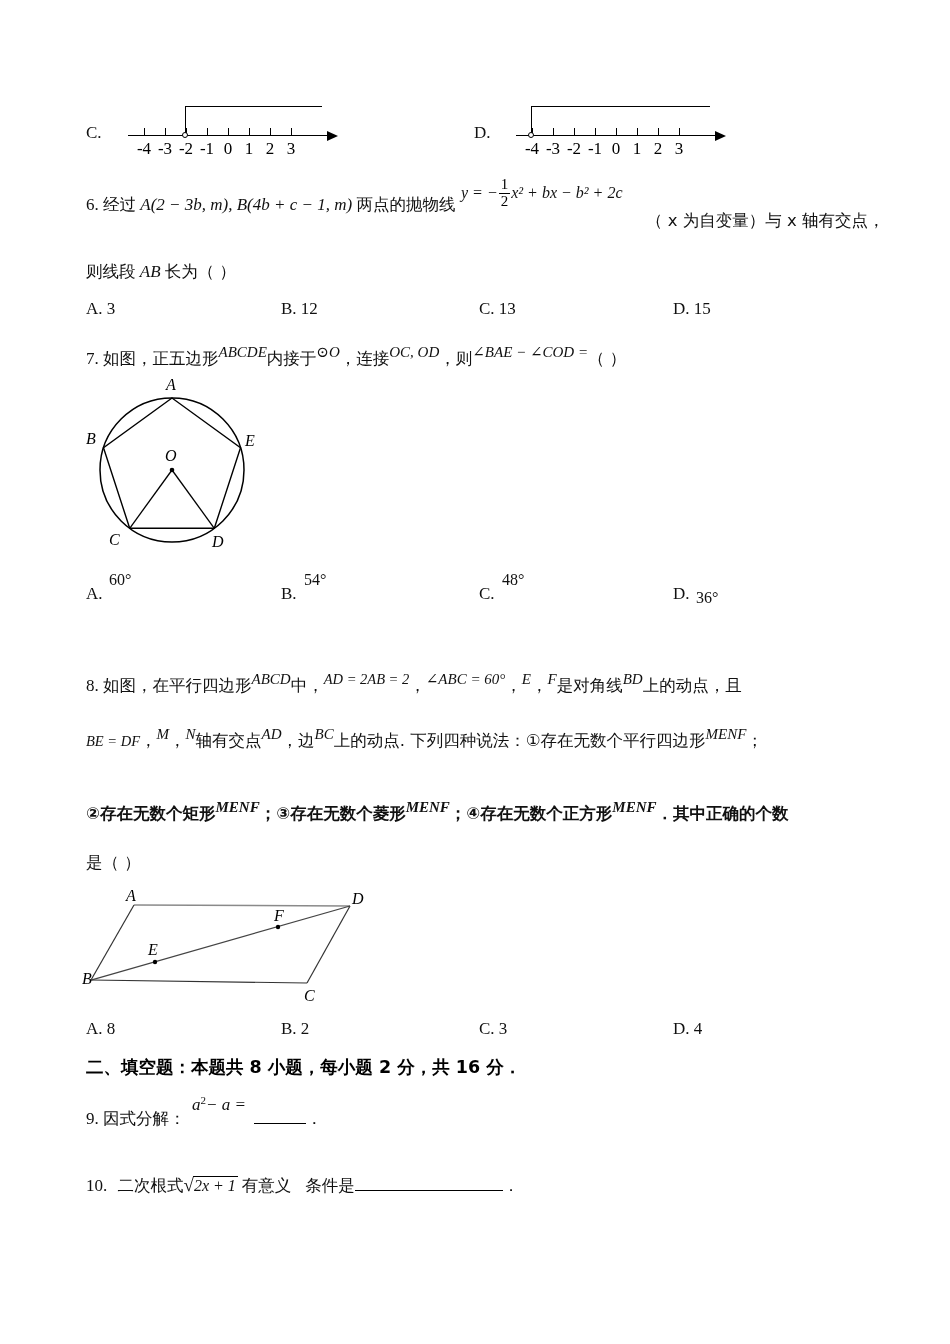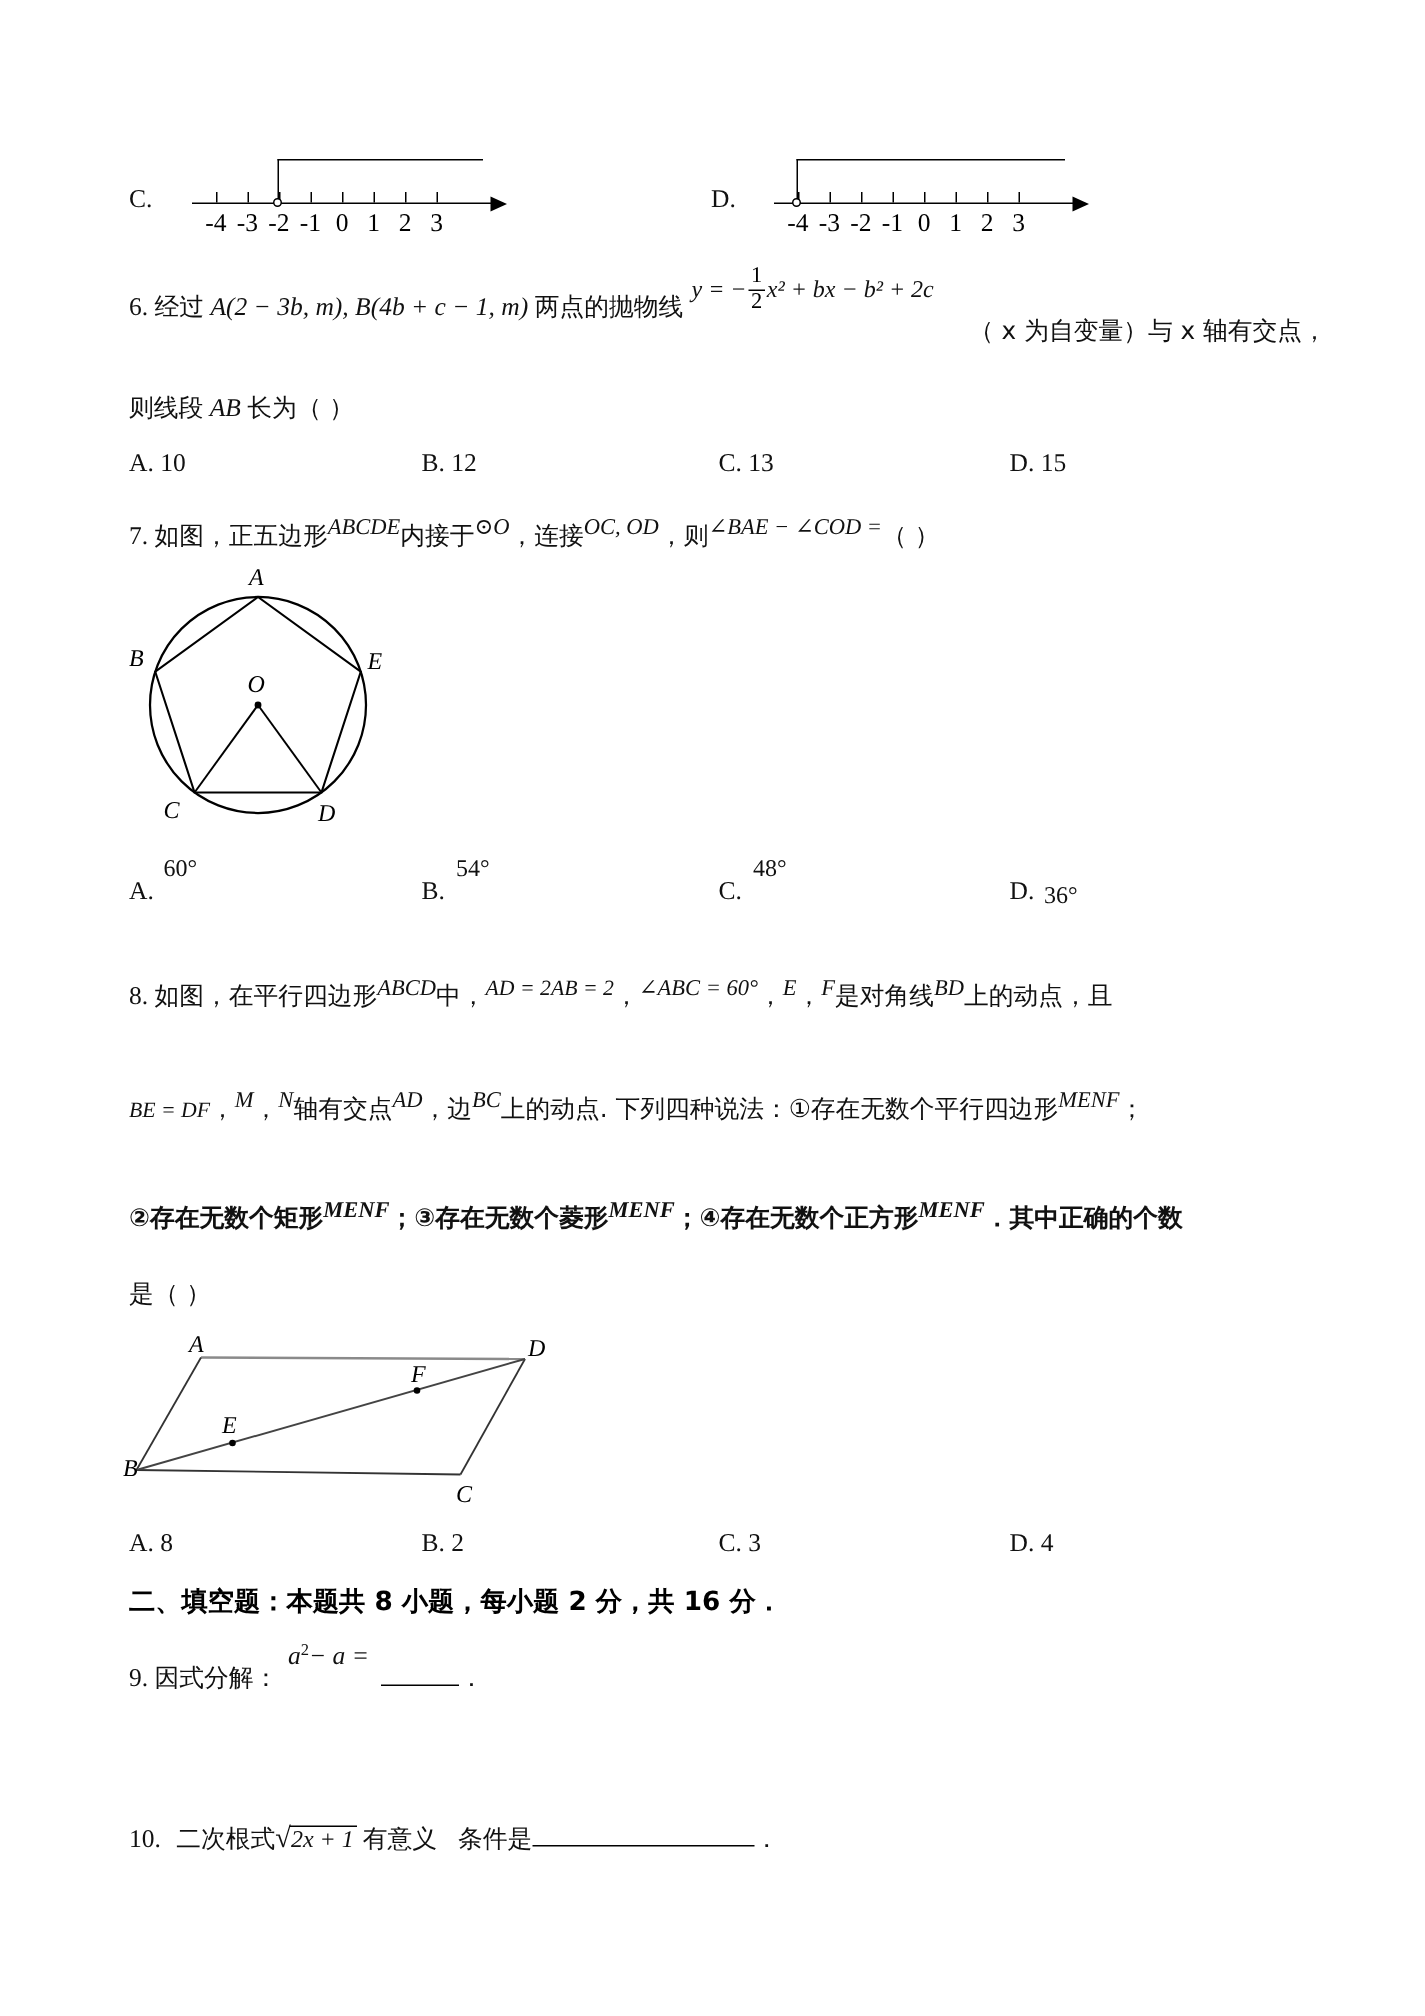--- a/index.html
+++ b/index.html
@@ -224,7 +224,7 @@
     <span class="cn">长为（      ）</span>
   </div>
 
-  <div class="abs txt" style="left:86px; top:300px;">A. 10</div>
+  <div class="abs txt" style="left:86px; top:300px;">A. 3</div>
   <div class="abs txt" style="left:281px; top:300px;">B. 12</div>
   <div class="abs txt" style="left:479px; top:300px;">C. 13</div>
   <div class="abs txt" style="left:673px; top:300px;">D. 15</div>

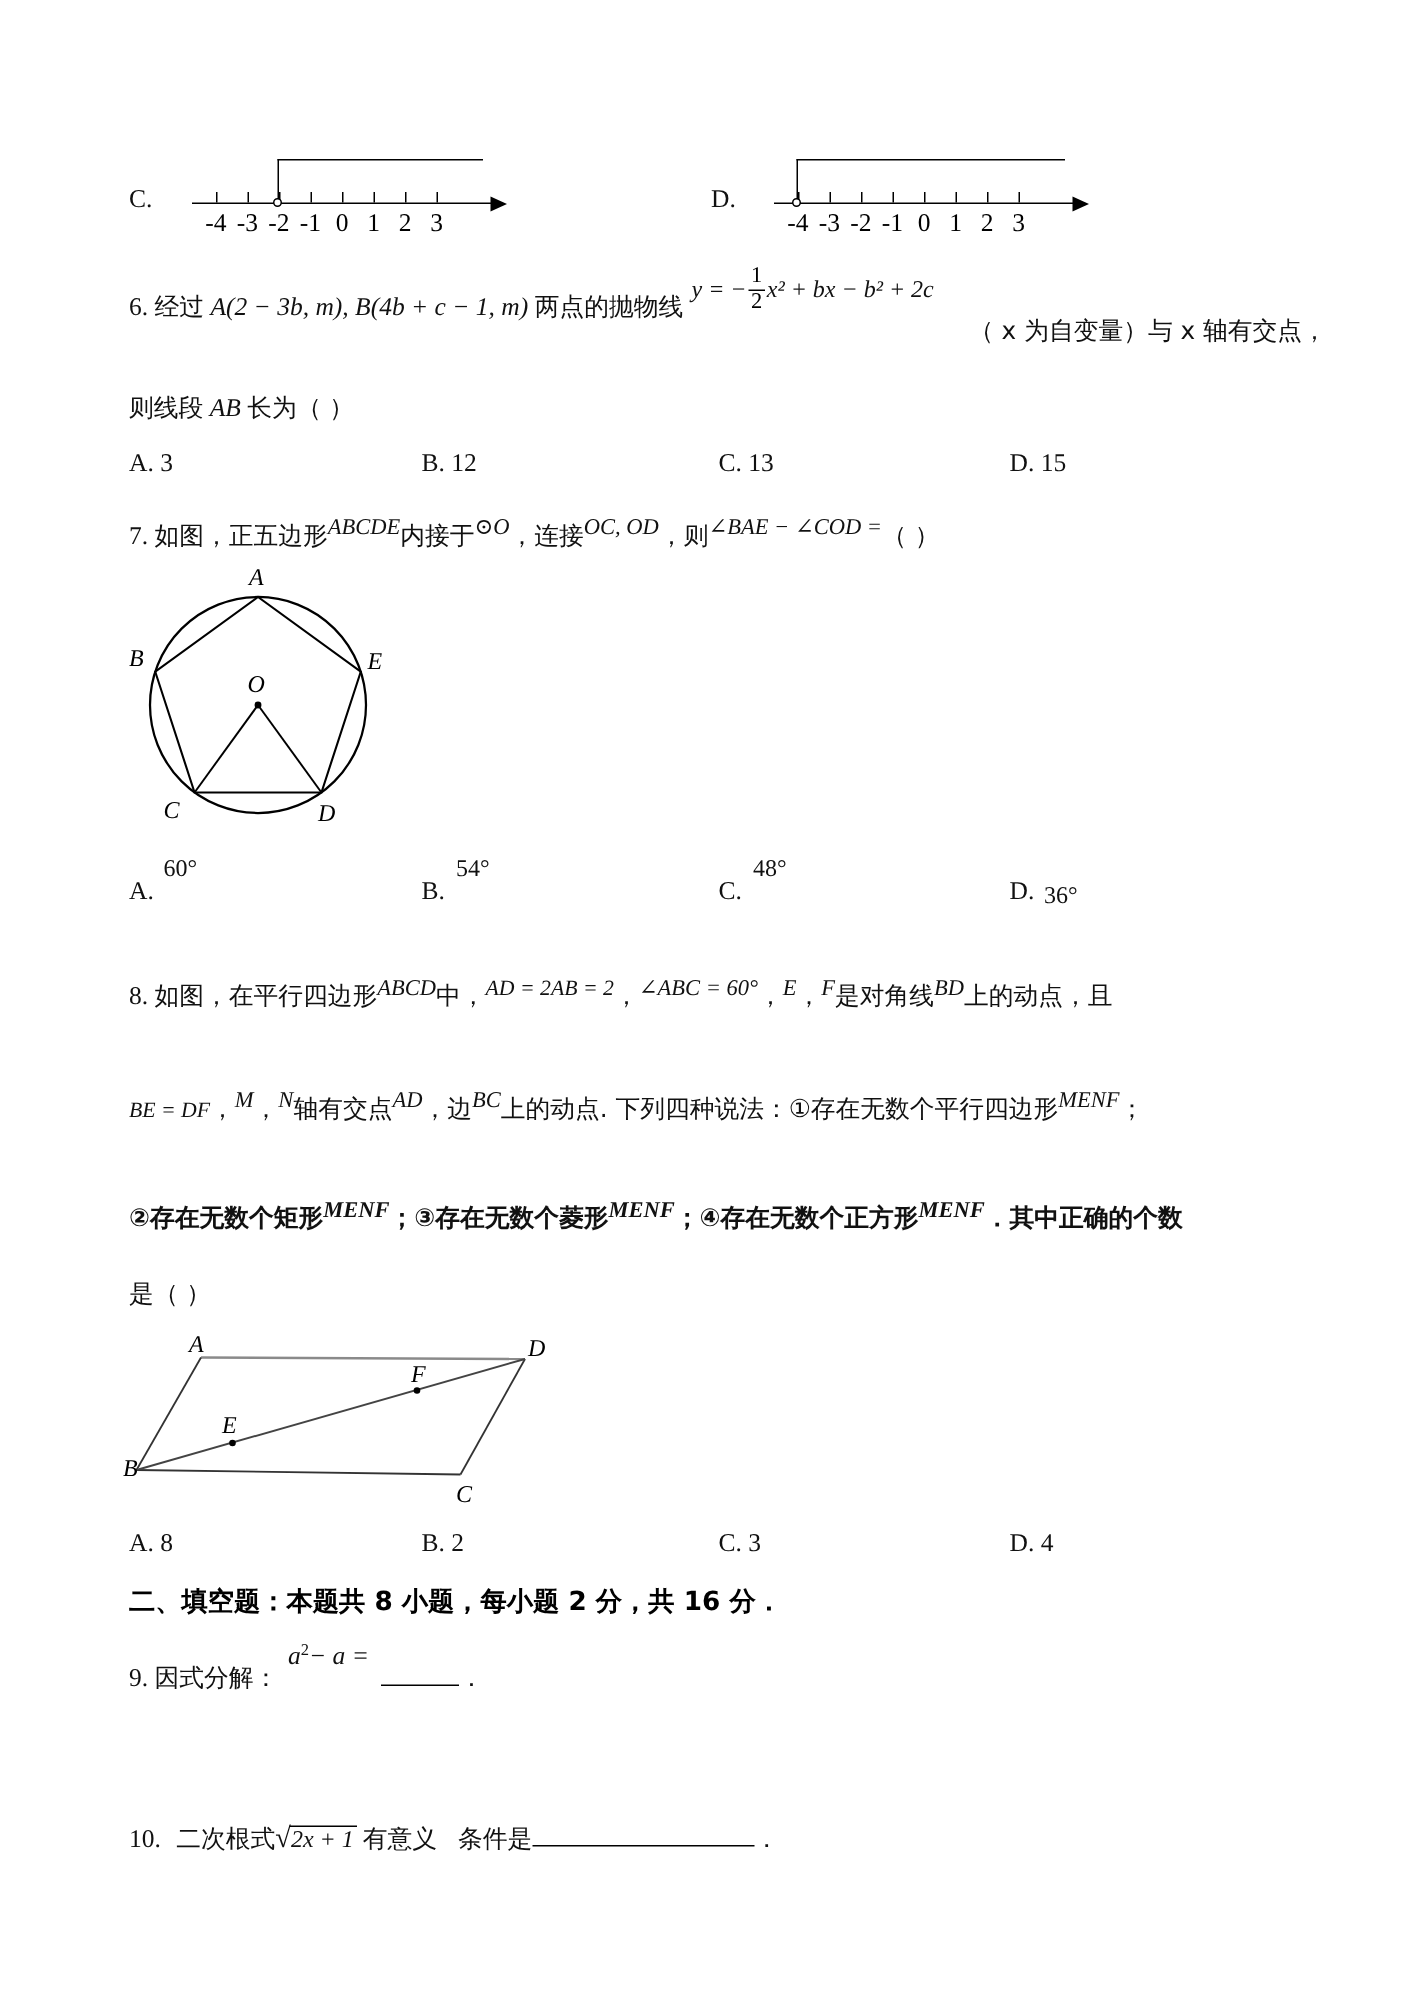--- a/index.html
+++ b/index.html
@@ -264,7 +264,7 @@
   <div class="abs txt" style="left:673px; top:585px;">D.</div>
   <div class="abs txt" style="left:696px; top:572px; font-size:16px;margin-top:18px;">36°</div>
 
-  <div class="abs txt" style="left:86px; top:652px;text-align:center;">
+  <div class="abs txt" style="left:86px; top:672px;text-align:center;">
     <span>8.</span>
     <span class="cn">如图，在平行四边形</span><span class="sup-label">ABCD</span><span class="cn">中，</span><span class="small-math" style="vertical-align:super;">AD = 2AB = 2</span><span class="cn">，</span><span class="sup-label">∠ABC = 60°</span><span class="cn">，</span><span class="sup-label">E</span><span class="cn">，</span><span class="sup-label">F</span><span class="cn">是对角线</span><span class="sup-label">BD</span><span class="cn">上的动点，且</span>
   </div>

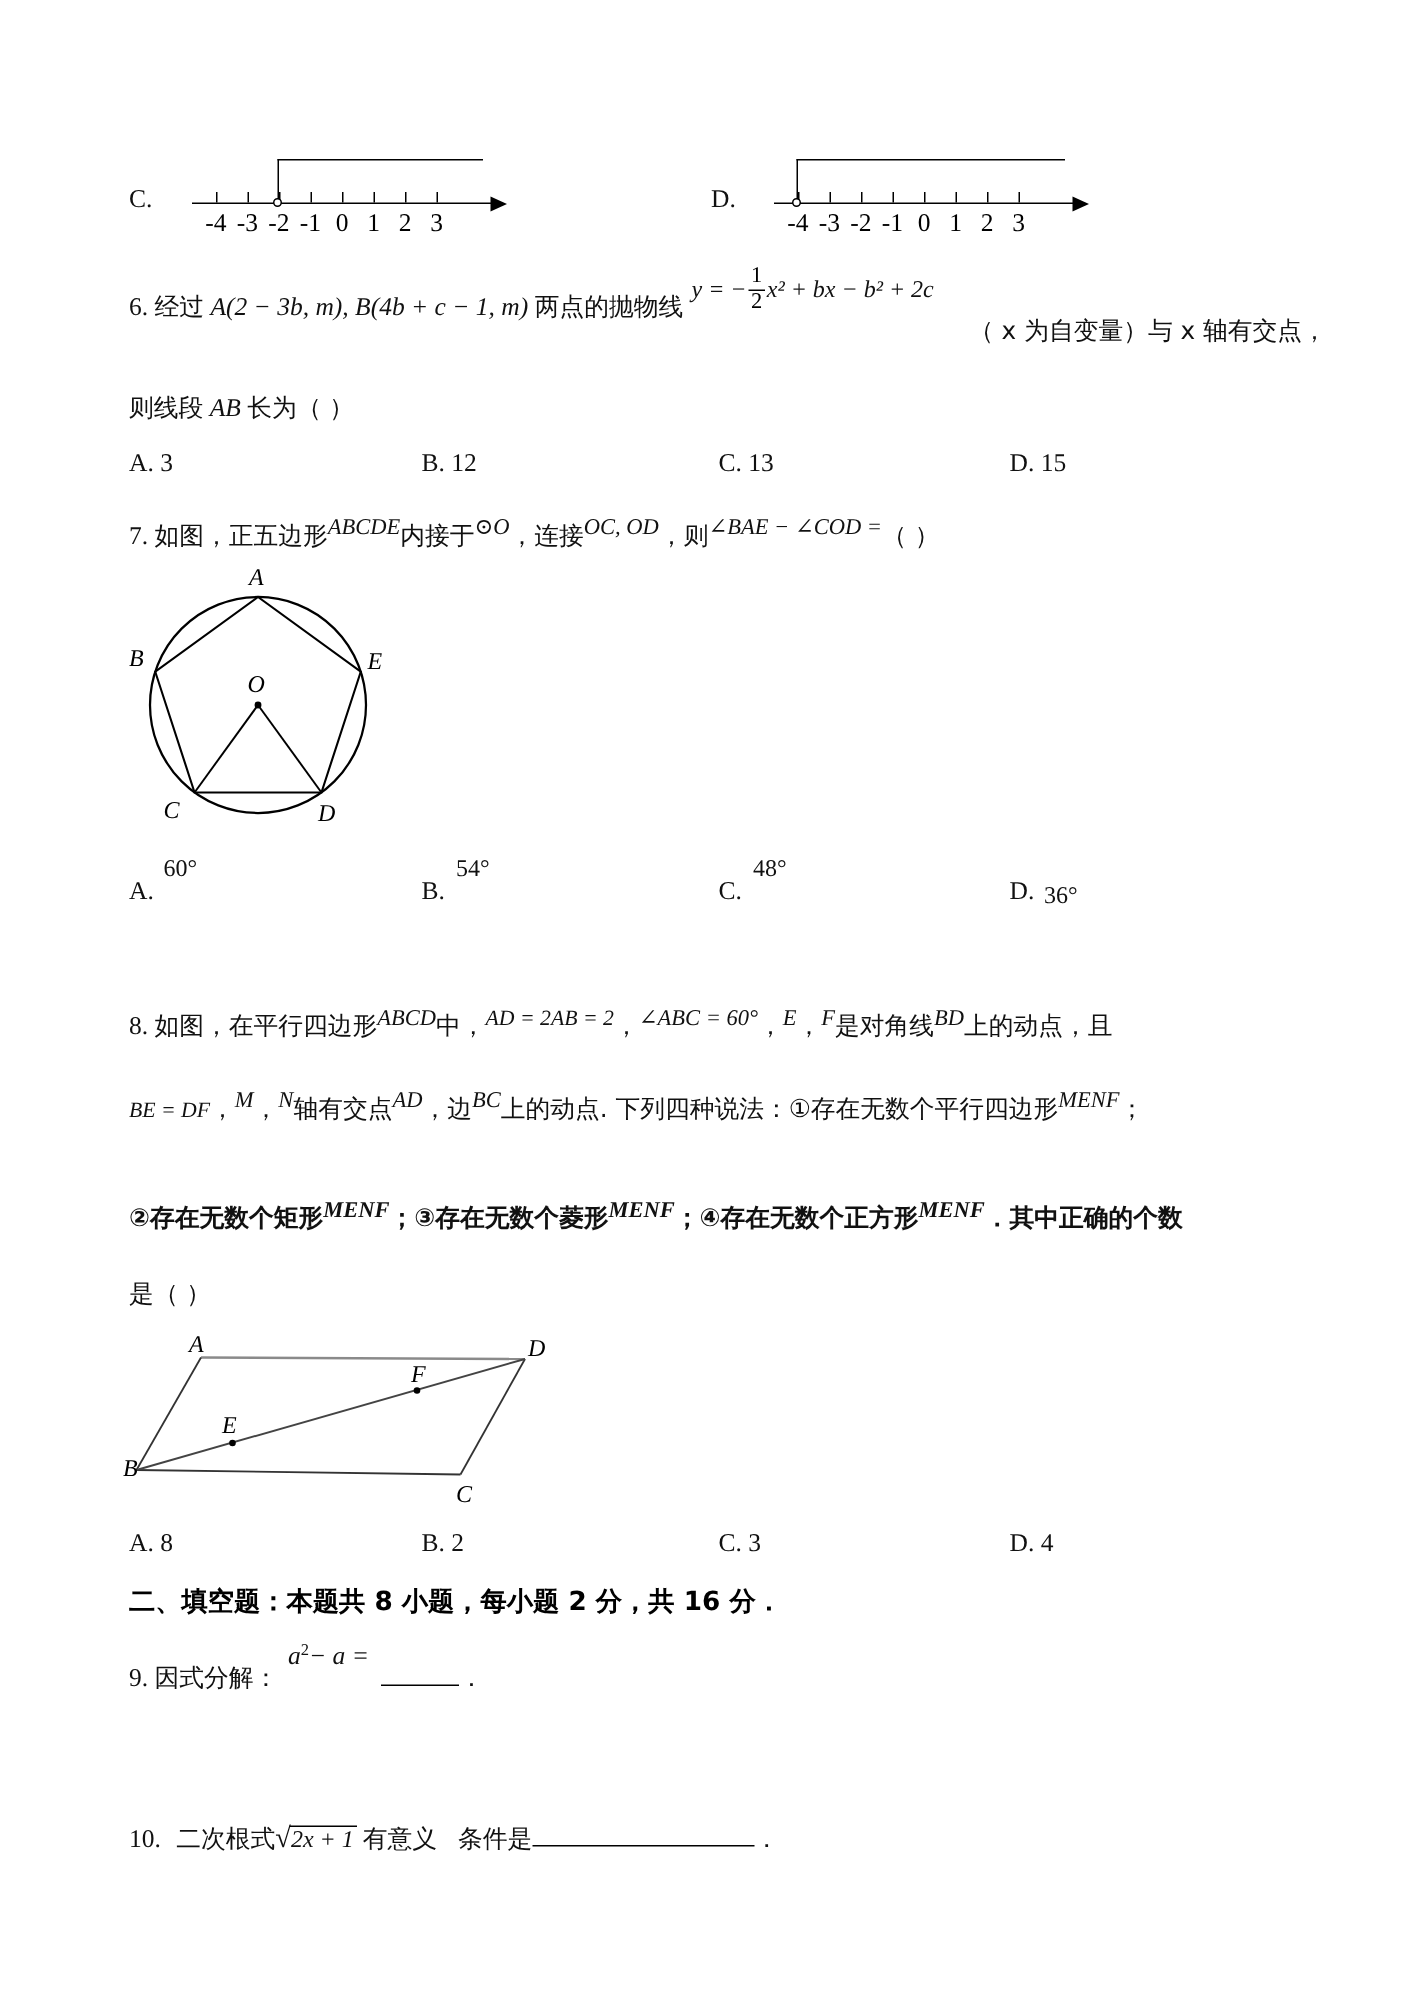--- a/index.html
+++ b/index.html
@@ -316,7 +316,7 @@
     <span class="blank" style="width:52px;"></span><span class="txt cn">．</span>
   </div>
 
-  <div class="abs txt" style="left:86px; top:1216px;">
+  <div class="abs txt" style="left:86px; top:1175px;">
     <span>10.</span>
     <span class="cn" style="margin-left:6px;">二次根式</span><span class="sqrt"><span class="radical">√</span><span class="rad-body txt mi" style="font-size:16px;">2x + 1</span></span><span class="cn" style="margin-left:4px;">有意义</span><span class="cn" style="margin-left:14px;">条件是</span><span class="blank" style="width:148px;"></span><span class="cn">．</span>
   </div>

